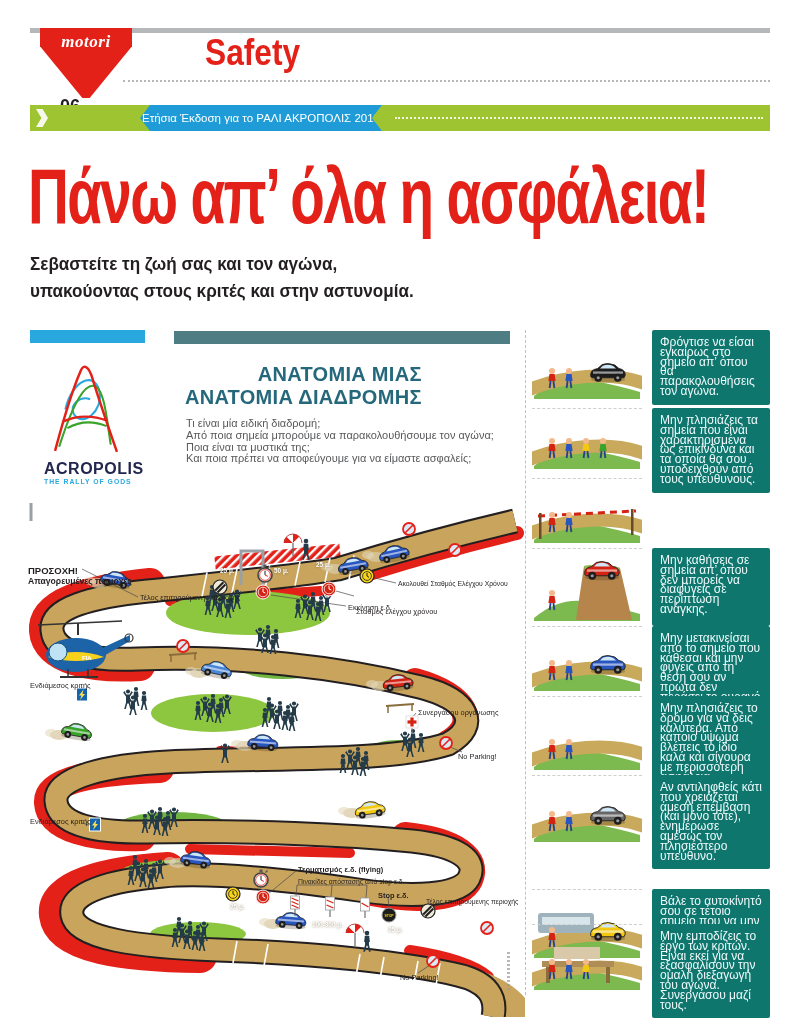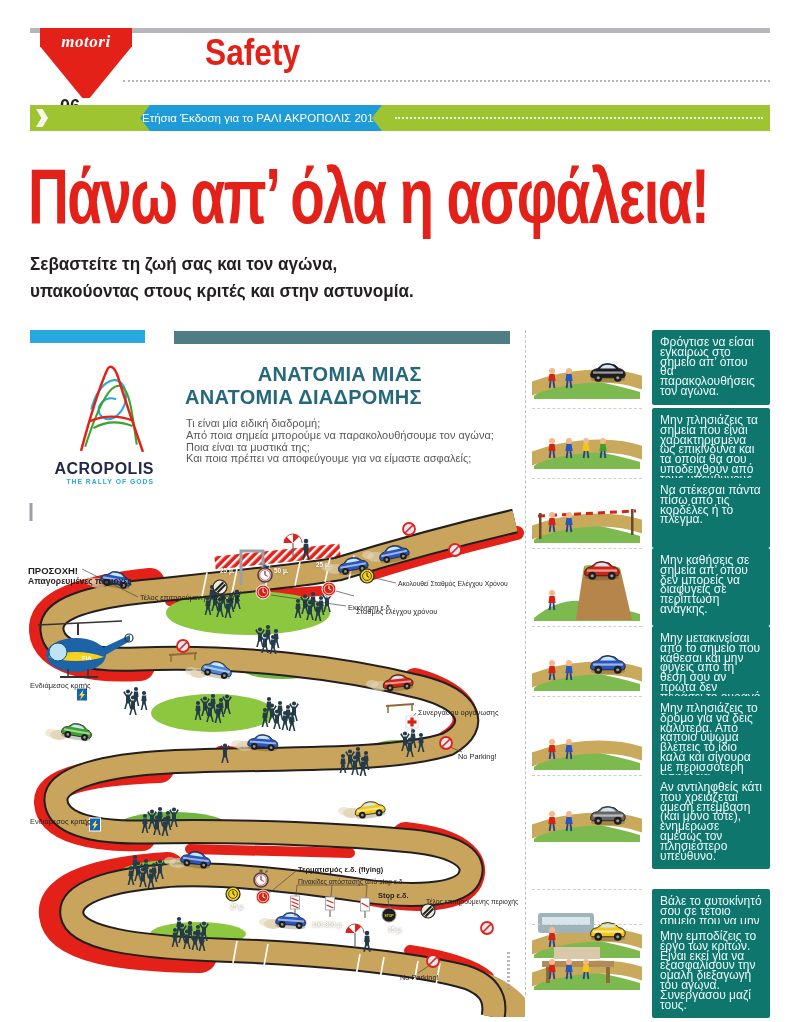--- a/index.html
+++ b/index.html
@@ -37,7 +37,7 @@
   
   .bar-cyan { position:absolute; left:30px; top:330px; width:115px; height:13px; background:#29a8e0; }
   .bar-teal { position:absolute; left:174px; top:331px; width:336px; height:13px; background:#4e7e84; }
-  .logo-block { position:absolute; left:44px; top:358px; width:110px; text-align:right; }
+  .logo-block { position:absolute; left:44px; top:358px; width:110px; text-align:left; }
   .logo-name { font-size:16px; font-weight:bold; color:#23274e; letter-spacing:.5px; }
   .logo-sub { font-size:6.8px; font-weight:bold; color:#29a8e0; letter-spacing:1px; }
   .intro-head { position:absolute; left:185px; top:363px; color:#25687c; font-weight:bold; font-size:20px;

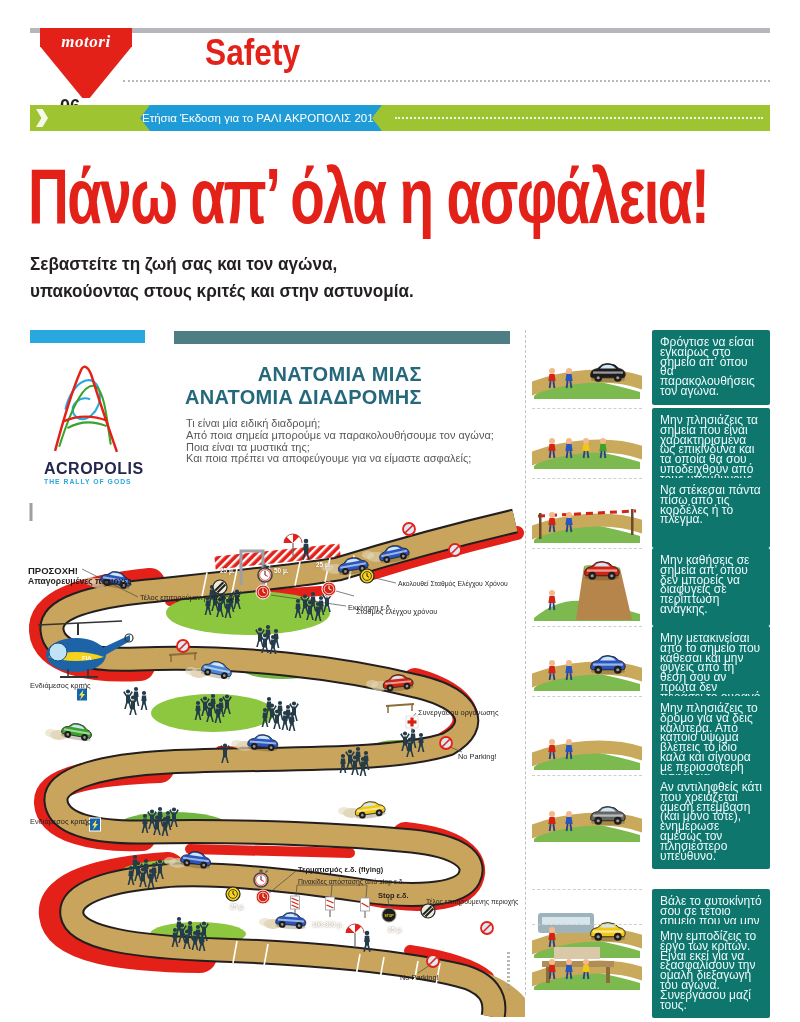--- a/index.html
+++ b/index.html
@@ -536,7 +536,6 @@
               <line x1="1.4" y1="1" x2="2.4" y2="8" stroke="#27408b" stroke-width="1.8"></line>
             </g>
           </svg></div>
-        <div class="tipbox" style="min-height:66px"><span>Να στέκεσαι πάντα πίσω από τις κορδέλες ή το πλέγμα.</span></div>
       </div>
       <div class="srow sepd" style="top: 218px;">
         <div class="vig"><svg viewBox="0 0 110 70" width="110" height="70">

